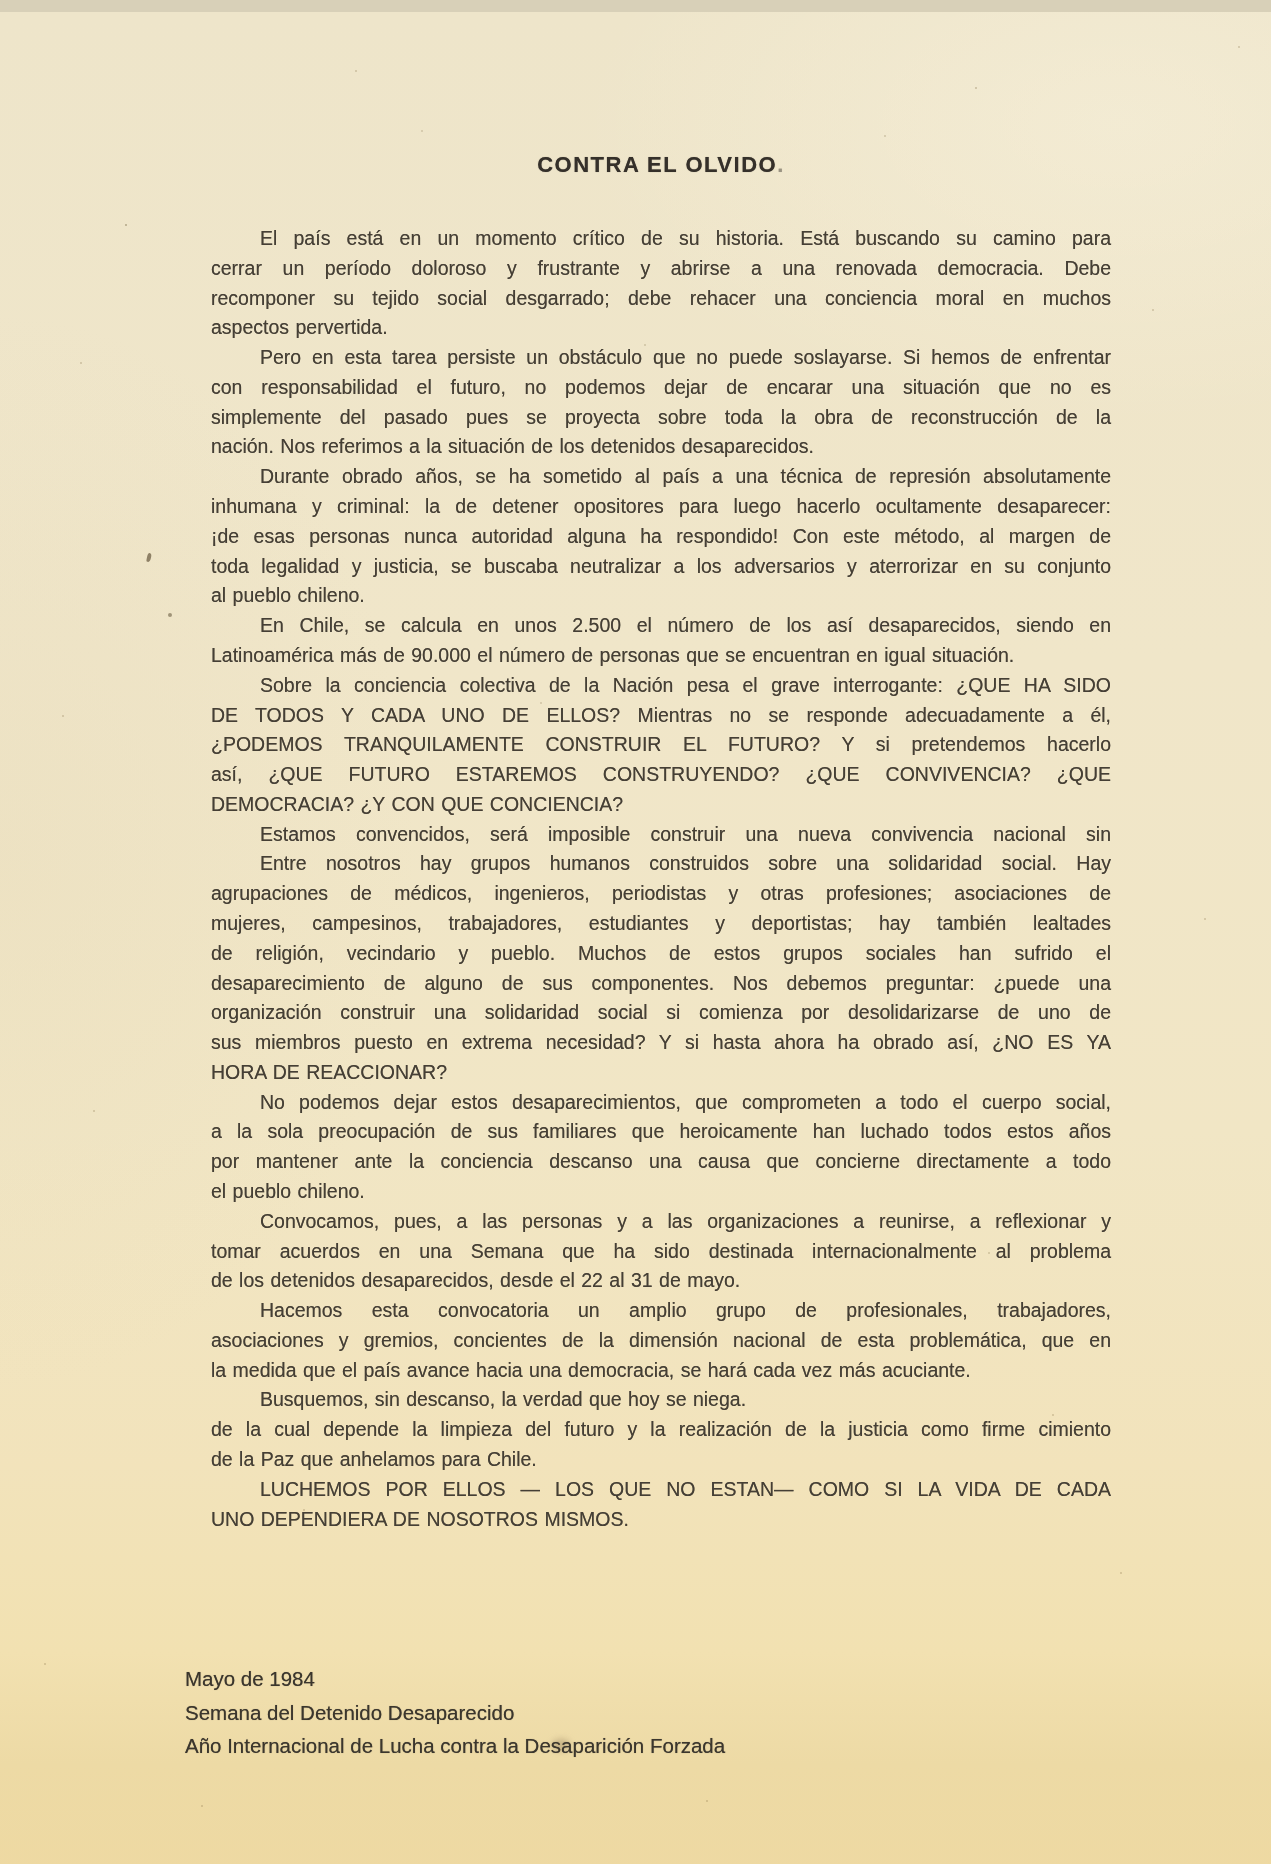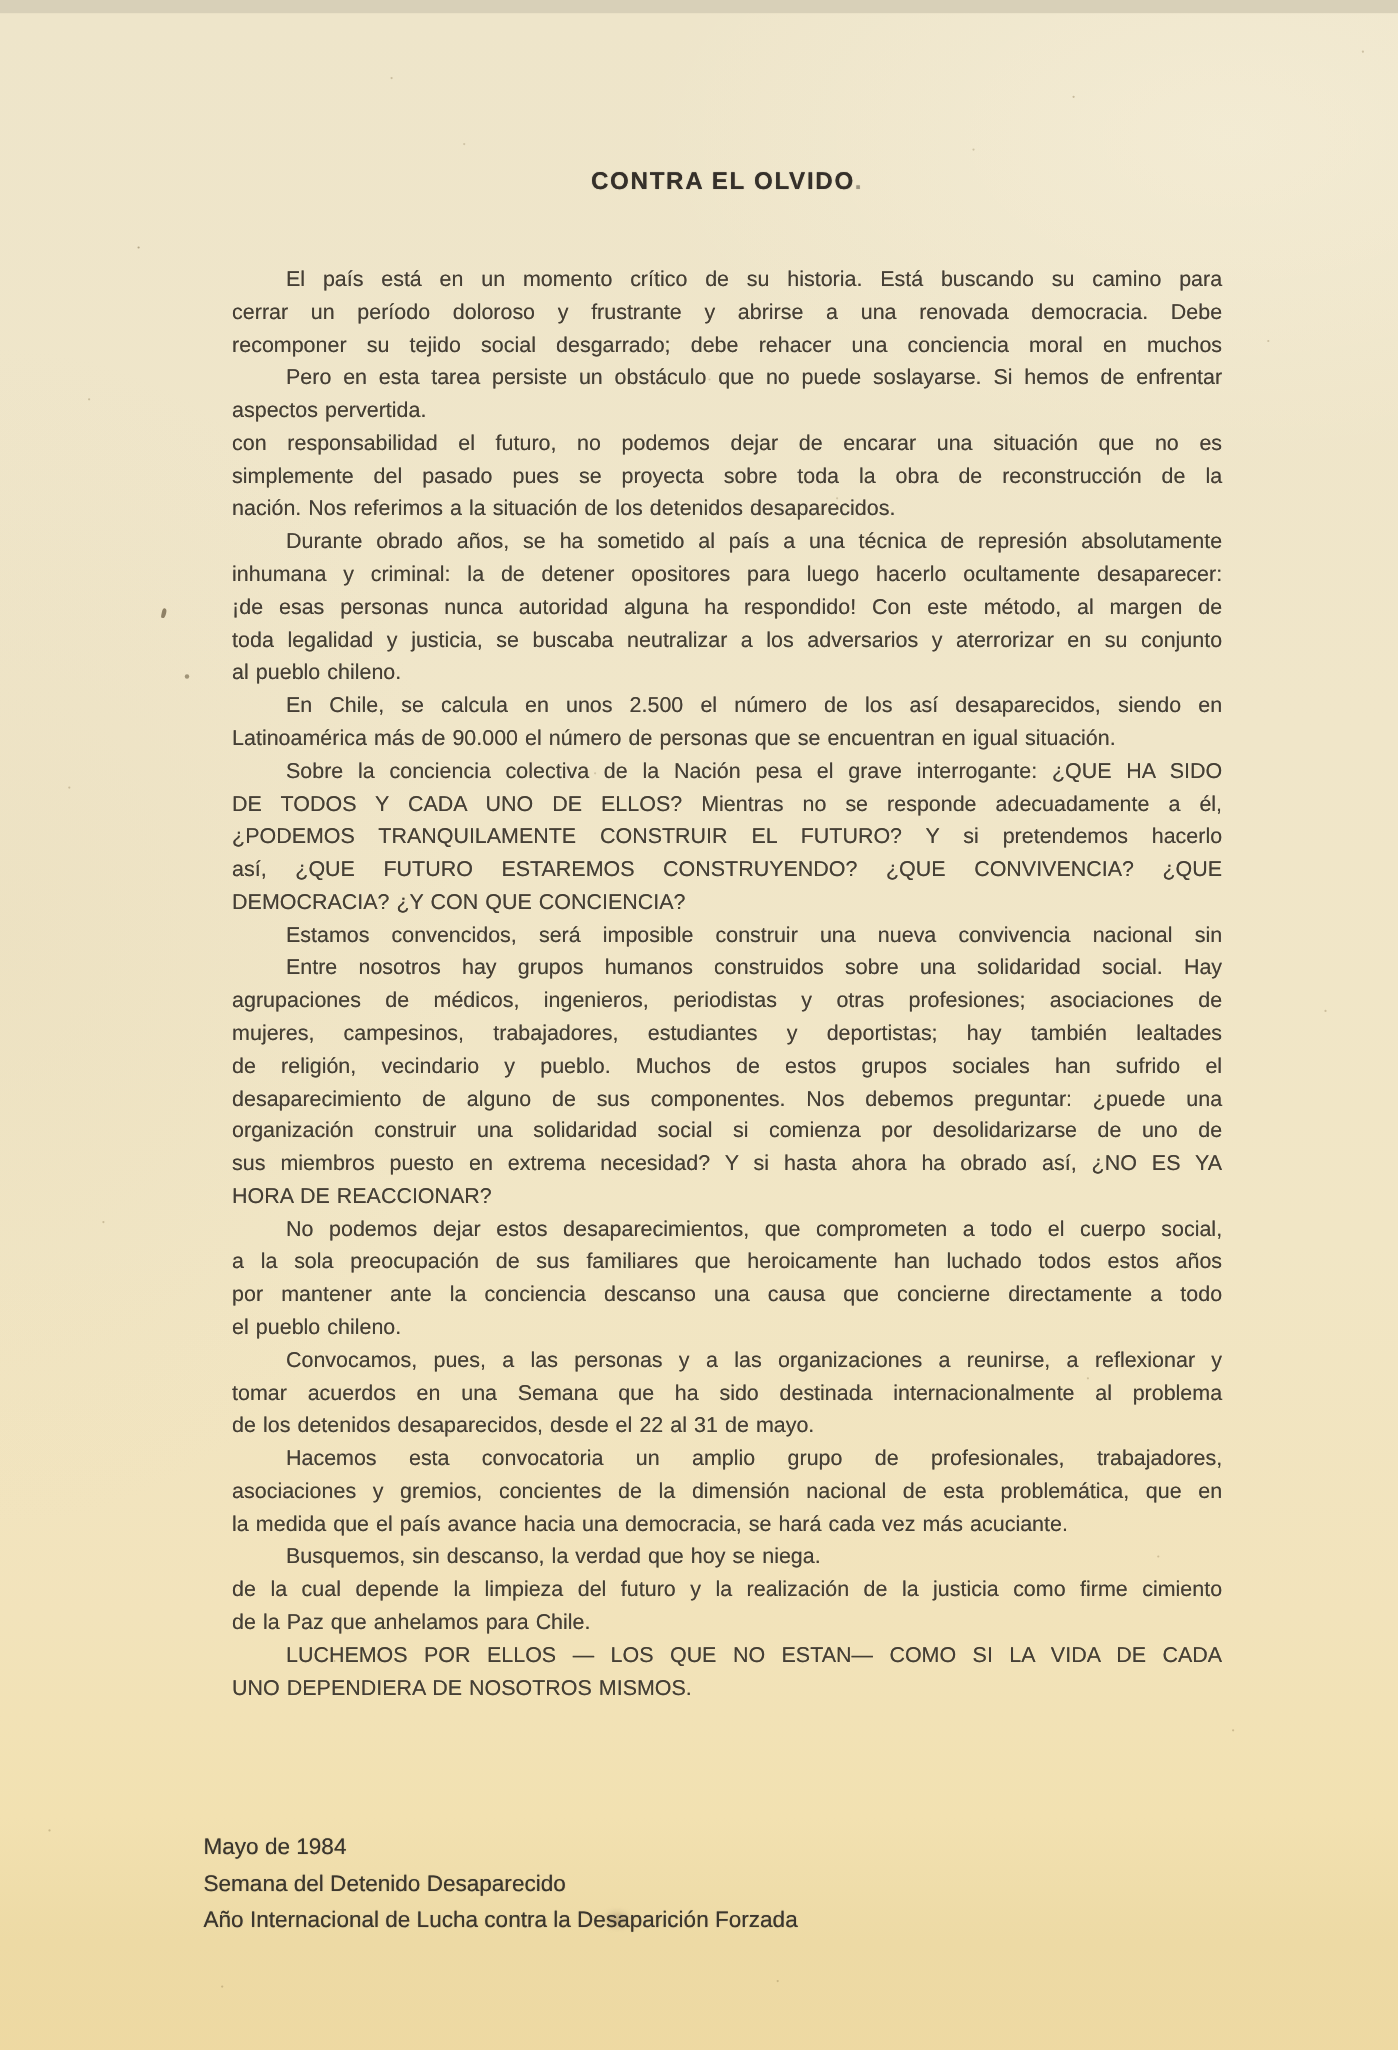--- a/index.html
+++ b/index.html
@@ -63,7 +63,7 @@
   }
   .title-dot{opacity:.45;}
   .doc-body{
-    position:absolute;left:211px;top:228px;width:900px;
+    position:absolute;left:211px;top:212px;width:900px;
     font-size:19.5px;line-height:29.78px;
     color:#453f35;
     text-shadow:0 0 .6px rgba(69,63,53,.65);

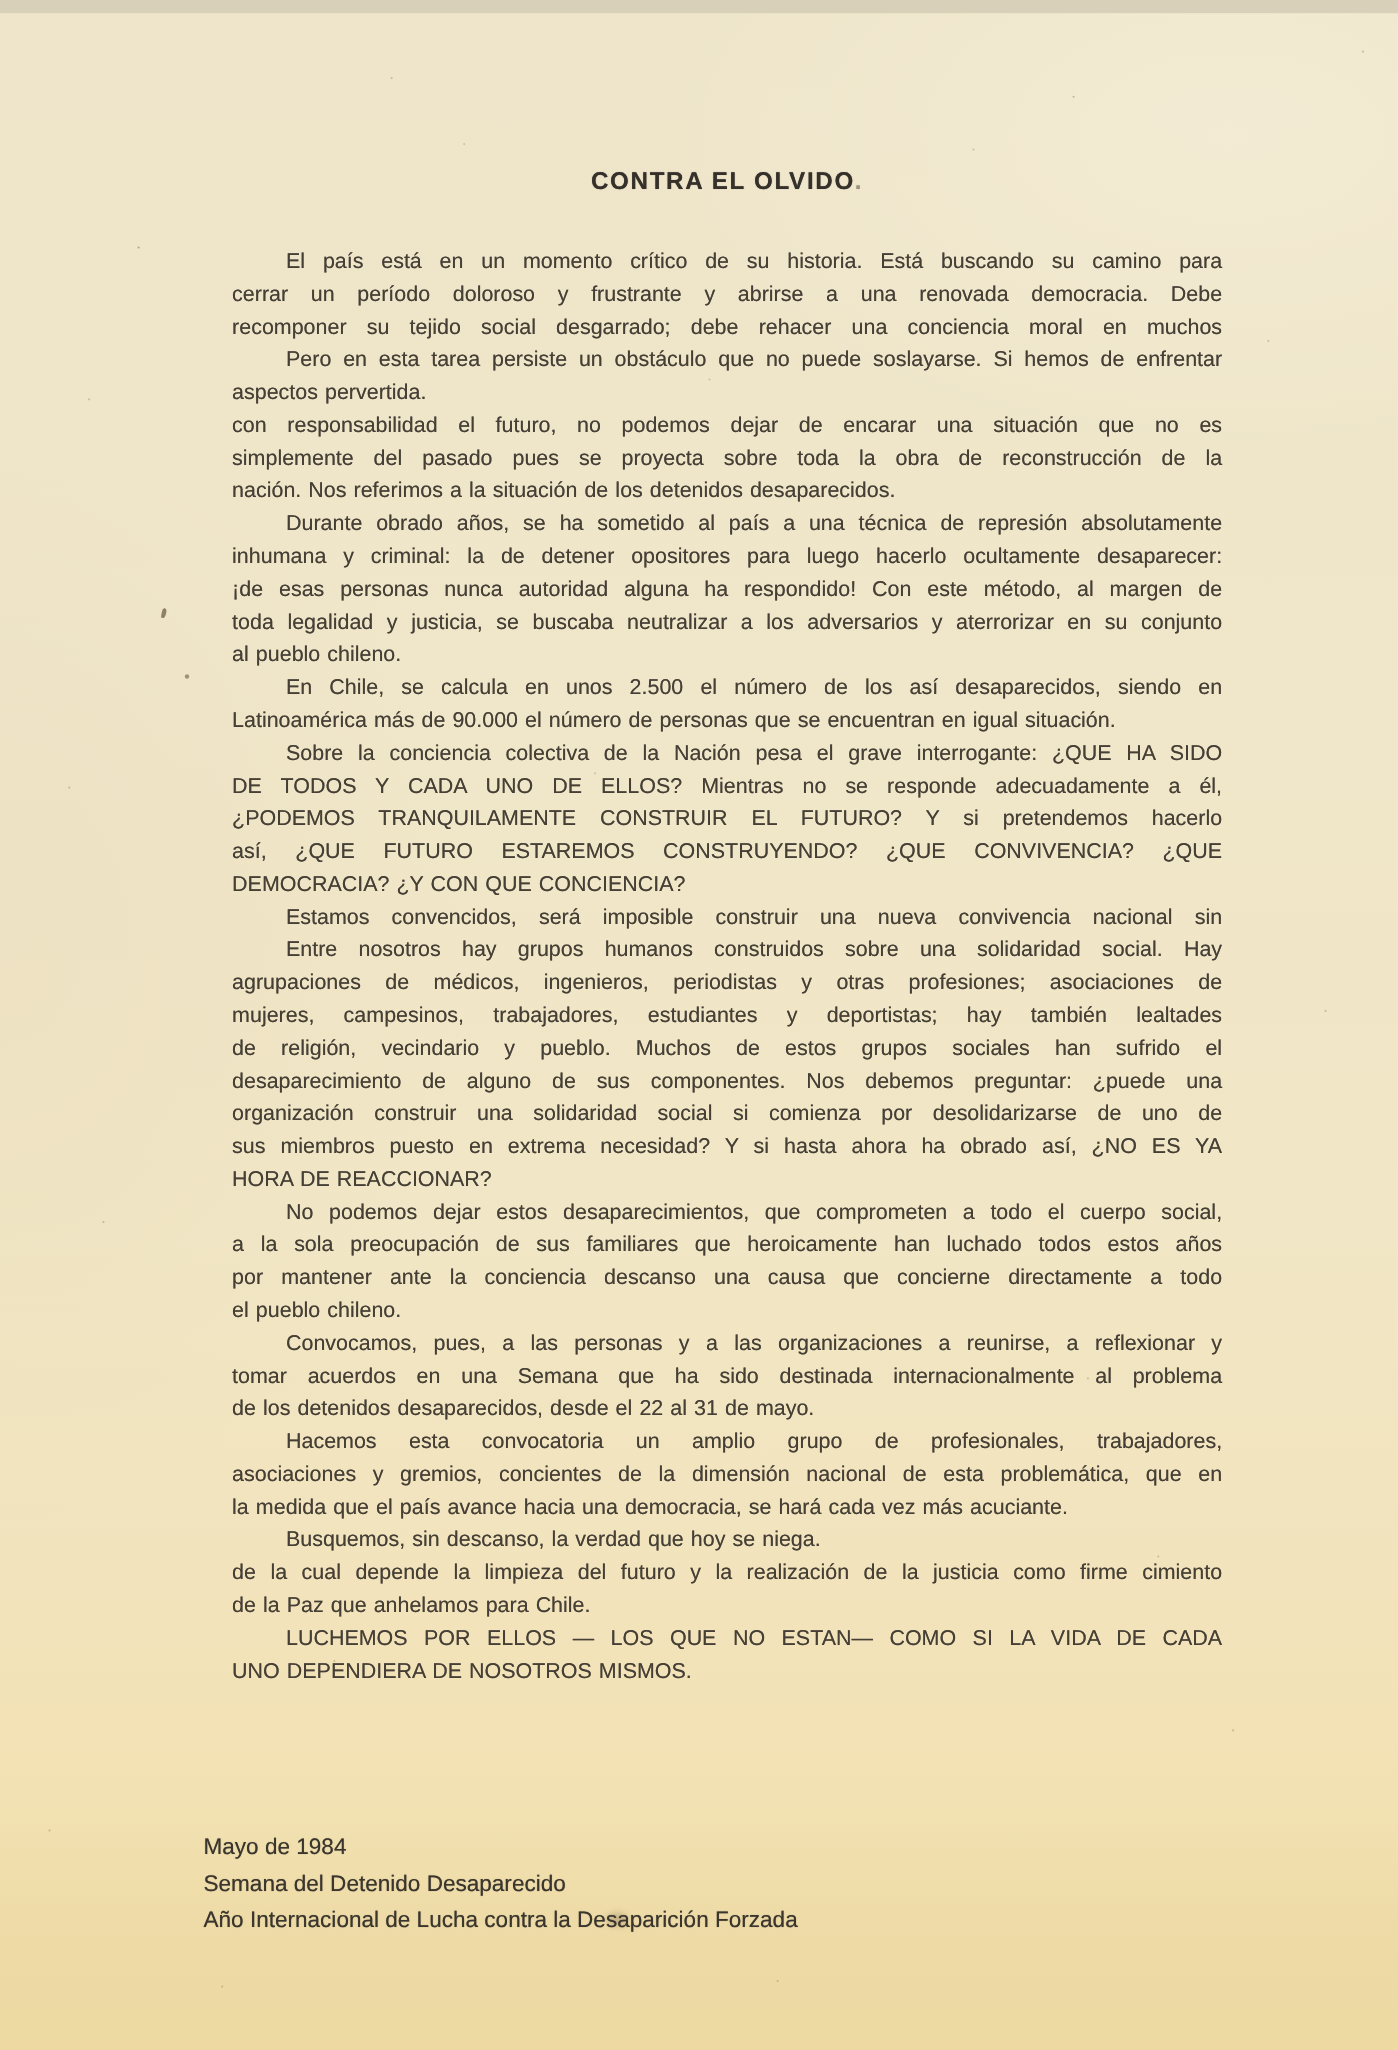--- a/index.html
+++ b/index.html
@@ -94,8 +94,8 @@
       <div class="line ind">El país está en un momento crítico de su historia. Está buscando su camino para</div>
       <div class="line">cerrar un período doloroso y frustrante y abrirse a una renovada democracia. Debe</div>
       <div class="line">recomponer su tejido social desgarrado; debe rehacer una conciencia moral en muchos</div>
+      <div class="line plast">aspectos pervertida.</div>
       <div class="line ind">Pero en esta tarea persiste un obstáculo que no puede soslayarse. Si hemos de enfrentar</div>
-      <div class="line plast">aspectos pervertida.</div>
       <div class="line">con responsabilidad el futuro, no podemos dejar de encarar una situación que no es</div>
       <div class="line">simplemente del pasado pues se proyecta sobre toda la obra de reconstrucción de la</div>
       <div class="line plast">nación. Nos referimos a la situación de los detenidos desaparecidos.</div>

